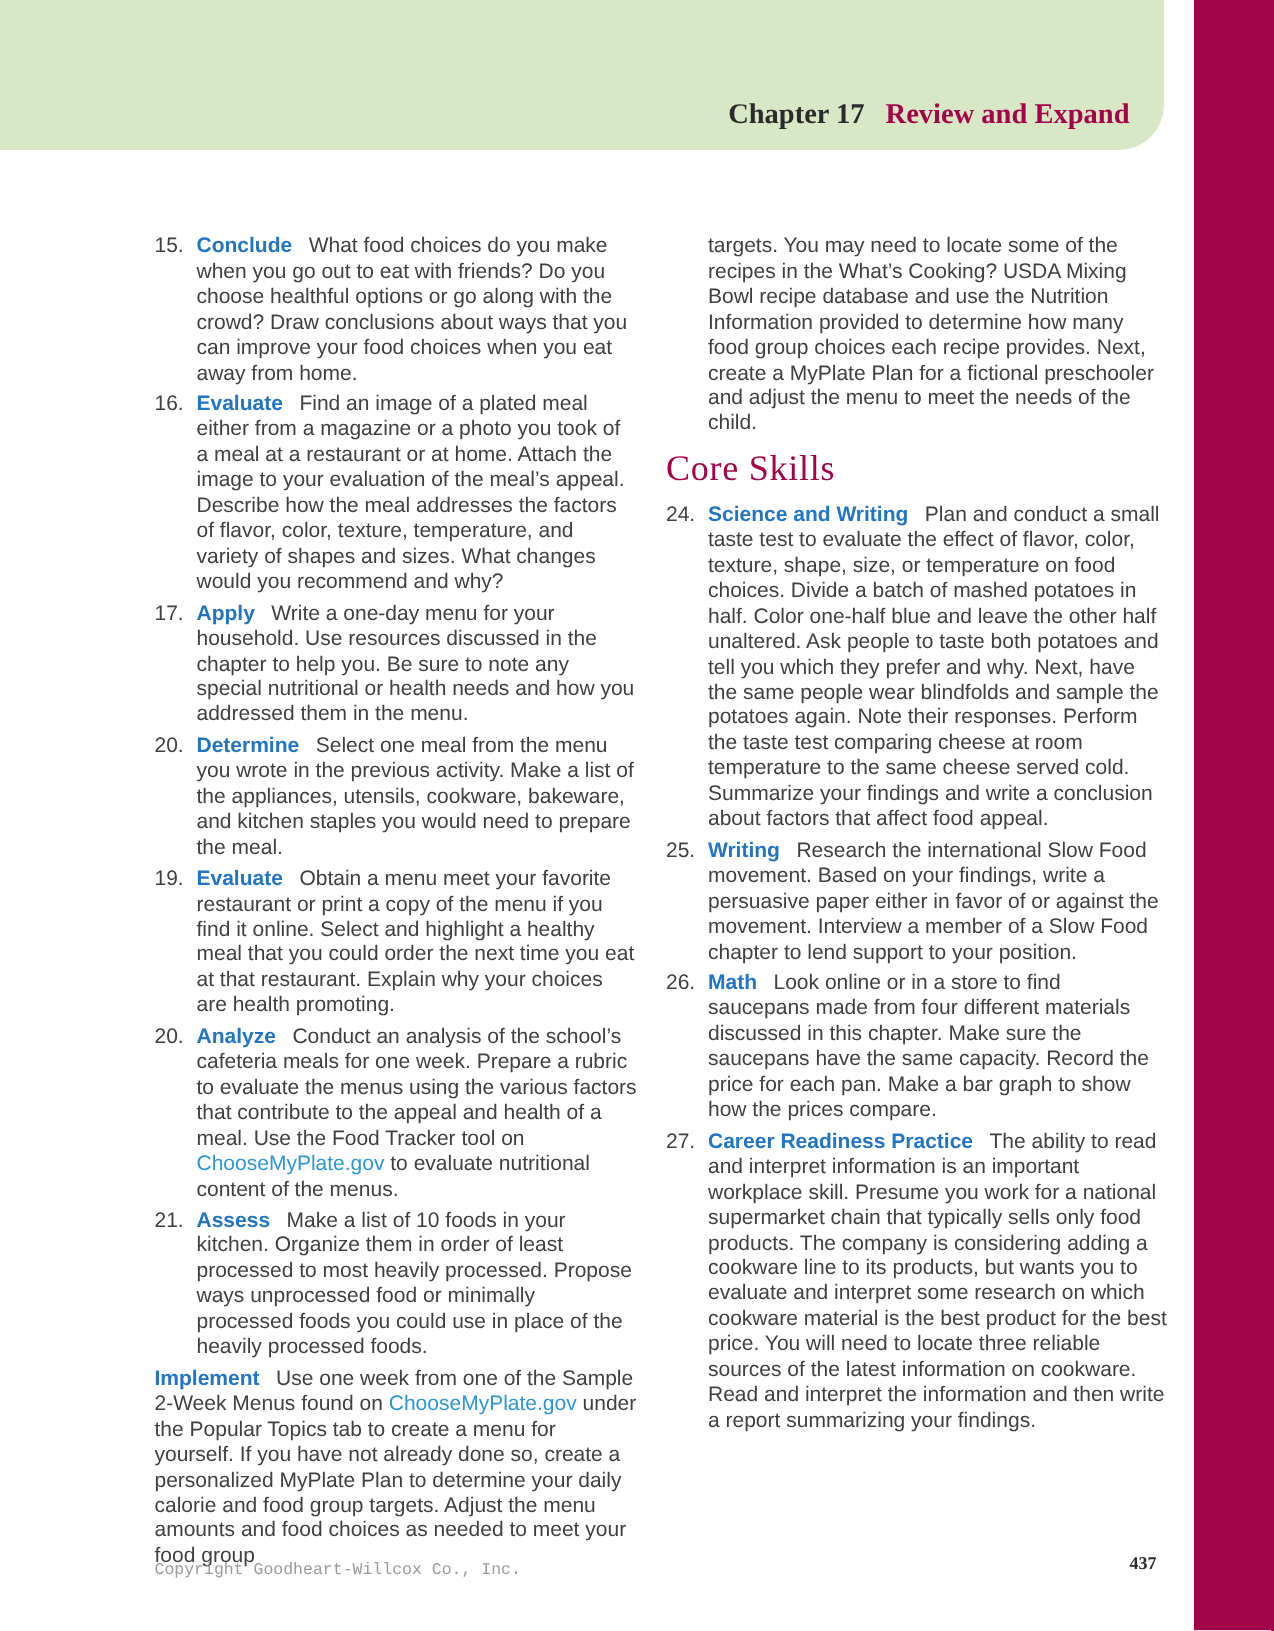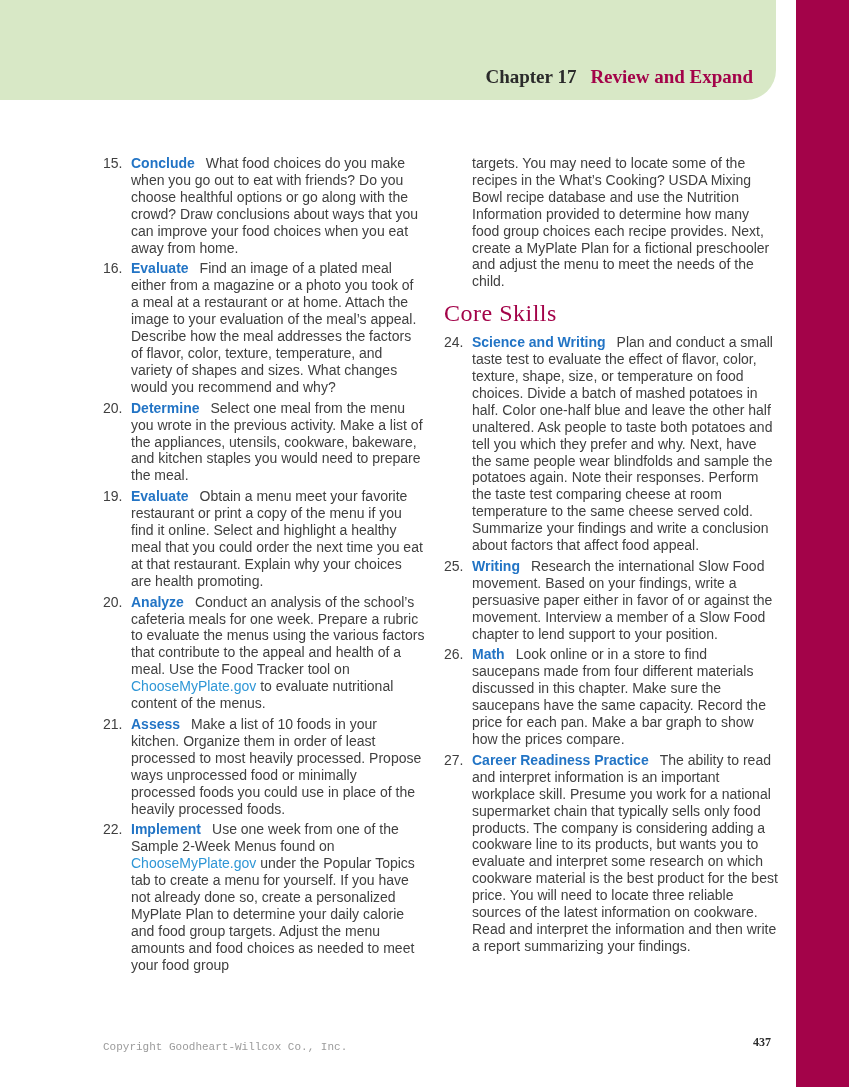--- a/index.html
+++ b/index.html
@@ -77,6 +77,10 @@
         <div class="body"><span class="kw">Evaluate</span><span>Find an image of a plated meal either from a magazine or a photo you took of a meal at a restaurant or at home. Attach the image to your evaluation of the meal’s appeal. Describe how the meal addresses the factors of flavor, color, texture, temperature, and variety of shapes and sizes. What changes would you recommend and why?</span></div>
       </div>
       <div class="item">
+        <span class="num">17.</span>
+        <div class="body"><span class="kw">Apply</span><span>Write a one-day menu for your household. Use resources discussed in the chapter to help you. Be sure to note any special nutritional or health needs and how you addressed them in the menu.</span></div>
+      </div>
+      <div class="item">
         <span class="num">20.</span>
         <div class="body"><span class="kw">Determine</span><span>Select one meal from the menu you wrote in the previous activity. Make a list of the appliances, utensils, cookware, bakeware, and kitchen staples you would need to prepare the meal.</span></div>
       </div>

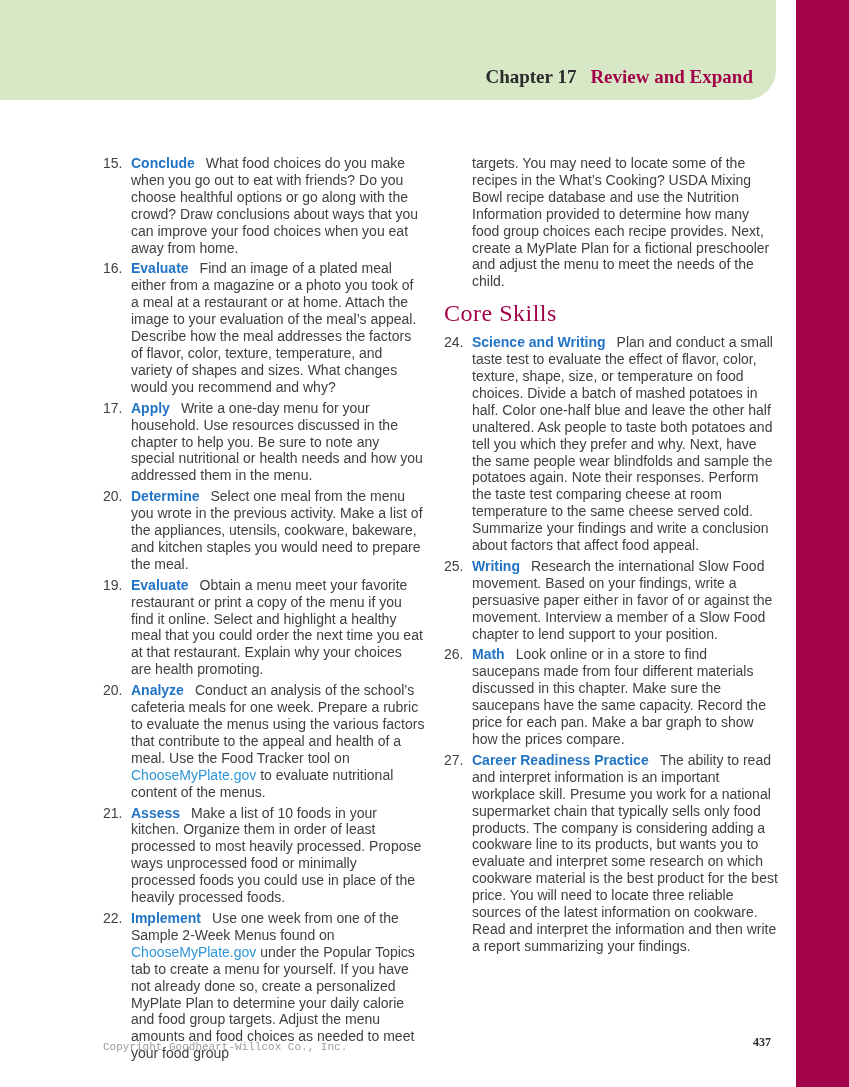--- a/index.html
+++ b/index.html
@@ -97,7 +97,6 @@
         <div class="body"><span class="kw">Assess</span><span>Make a list of 10 foods in your kitchen. Organize them in order of least processed to most heavily processed. Propose ways unprocessed food or minimally processed foods you could use in place of the heavily processed foods.</span></div>
       </div>
       <div class="item">
-        <span class="num">22.</span>
         <div class="body"><span class="kw">Implement</span><span>Use one week from one of the Sample 2-Week Menus found on </span><span class="link">ChooseMyPlate.gov</span><span> under the Popular Topics tab to create a menu for yourself. If you have not already done so, create a personalized MyPlate Plan to determine your daily calorie and food group targets. Adjust the menu amounts and food choices as needed to meet your food group</span></div>
       </div>
     </div>

